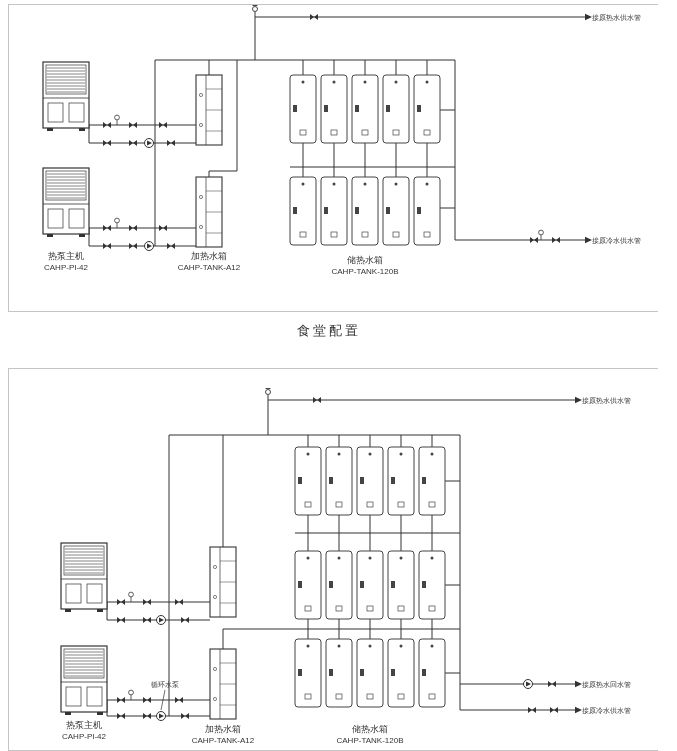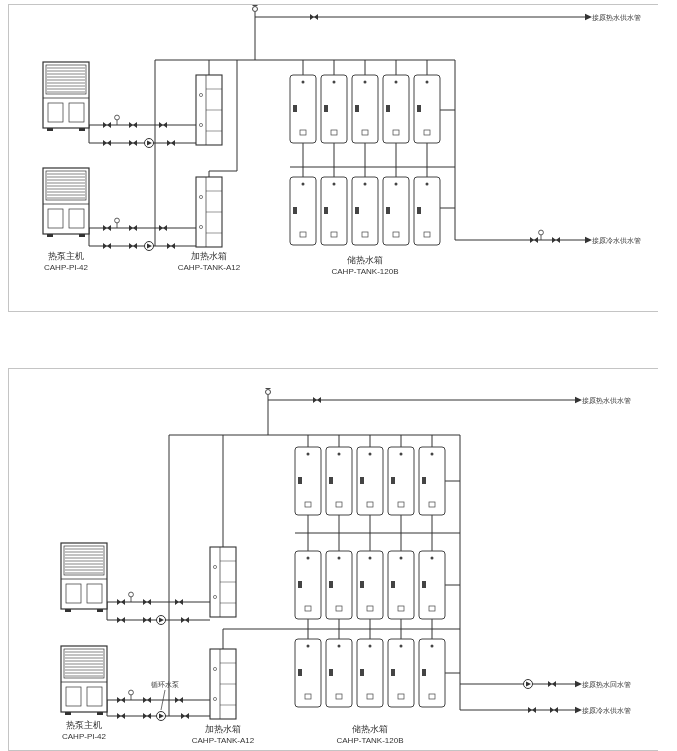--- a/index.html
+++ b/index.html
@@ -133,6 +133,7 @@
   </svg>
 </div>
 
+<div class="caption">食堂配置</div>
 
 <div class="panel panel-2">
   <svg width="659" height="381" viewBox="0 0 659 381">

